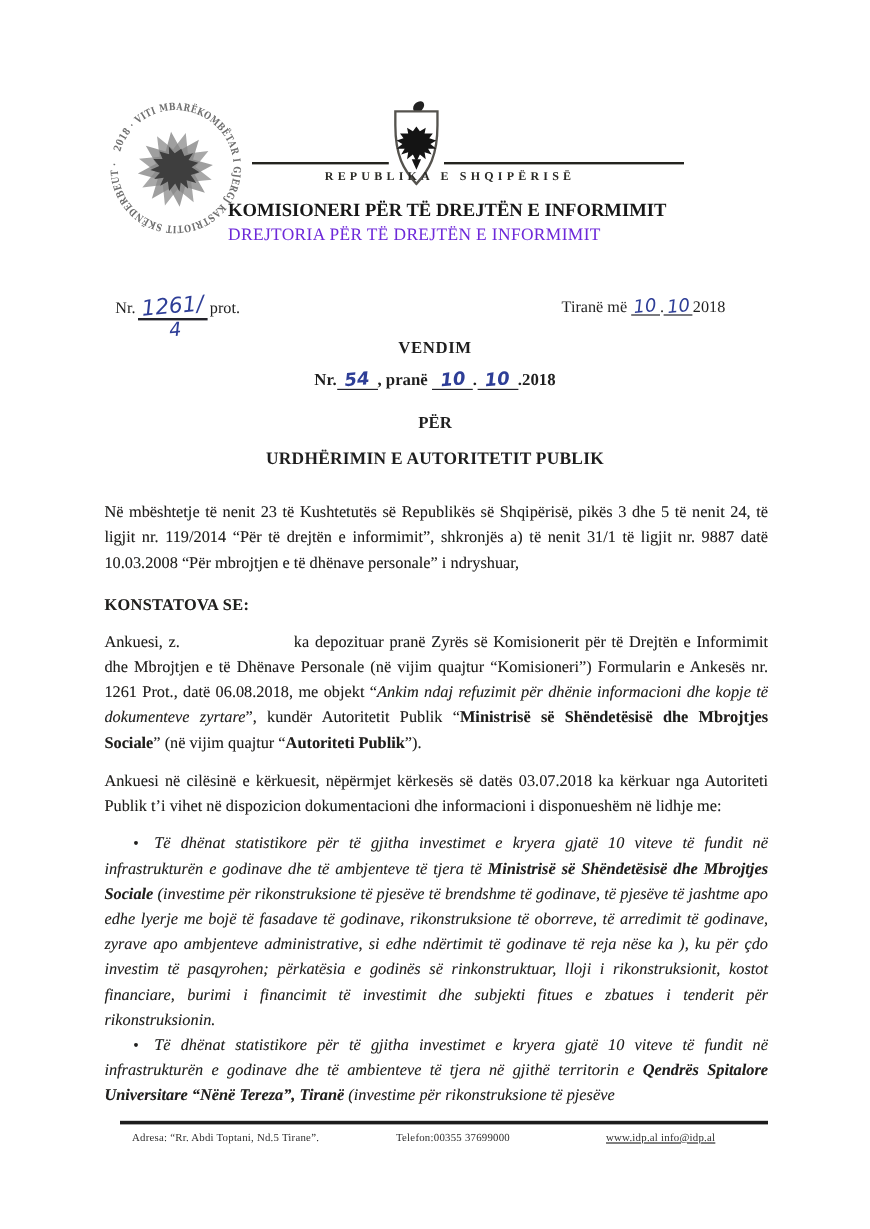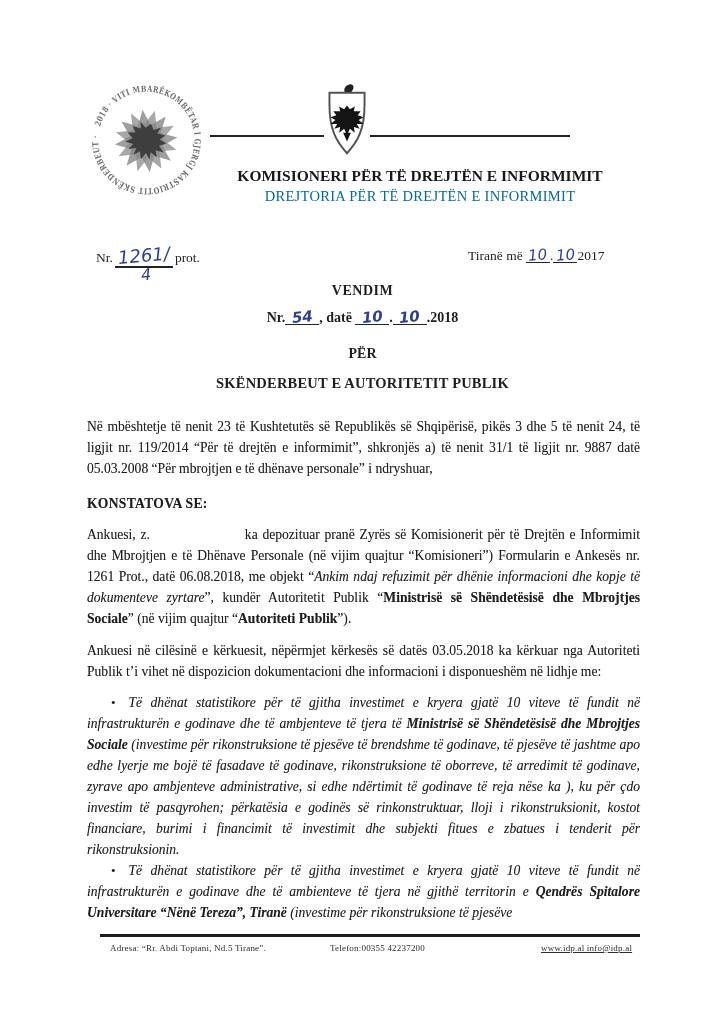--- a/index.html
+++ b/index.html
@@ -98,6 +98,7 @@
 
   <div class="rule left"></div>
   <div class="rule right"></div>
+  <div class="republic">REPUBLIKA E SHQIPËRISË</div>
 
   <div class="org">
     <div class="l1">KOMISIONERI PËR TË DREJTËN E INFORMIMIT</div>

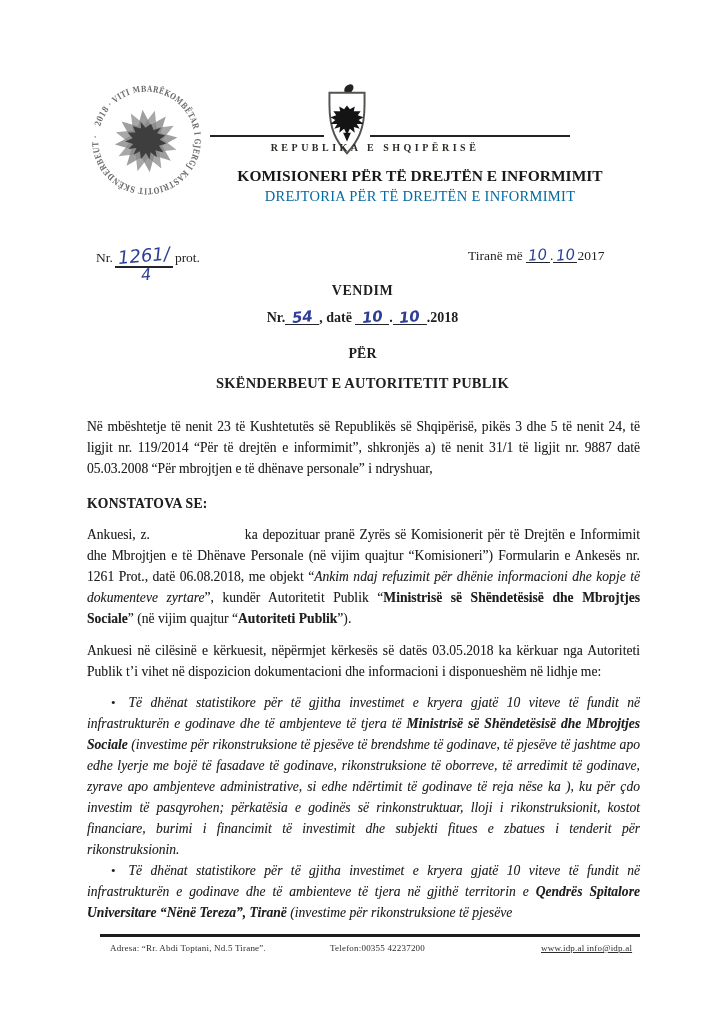--- a/index.html
+++ b/index.html
@@ -21,7 +21,7 @@
     position:absolute;left:225px;top:142px;width:300px;
     text-align:center;font-size:10px;font-weight:bold;letter-spacing:3.5px;color:#2a2a26;
   }
-  .org{position:absolute;left:190px;top:166px;width:460px;text-align:center;line-height:20px;}
+  .org{position:absolute;left:190px;top:166px;width:460px;line-height:20px;}
   .org .l1,.org .l2{font-weight:bold;font-size:15.5px;color:#181818;}
   .org .l3{font-size:14.5px;color:#0369a1;letter-spacing:.3px;}
   

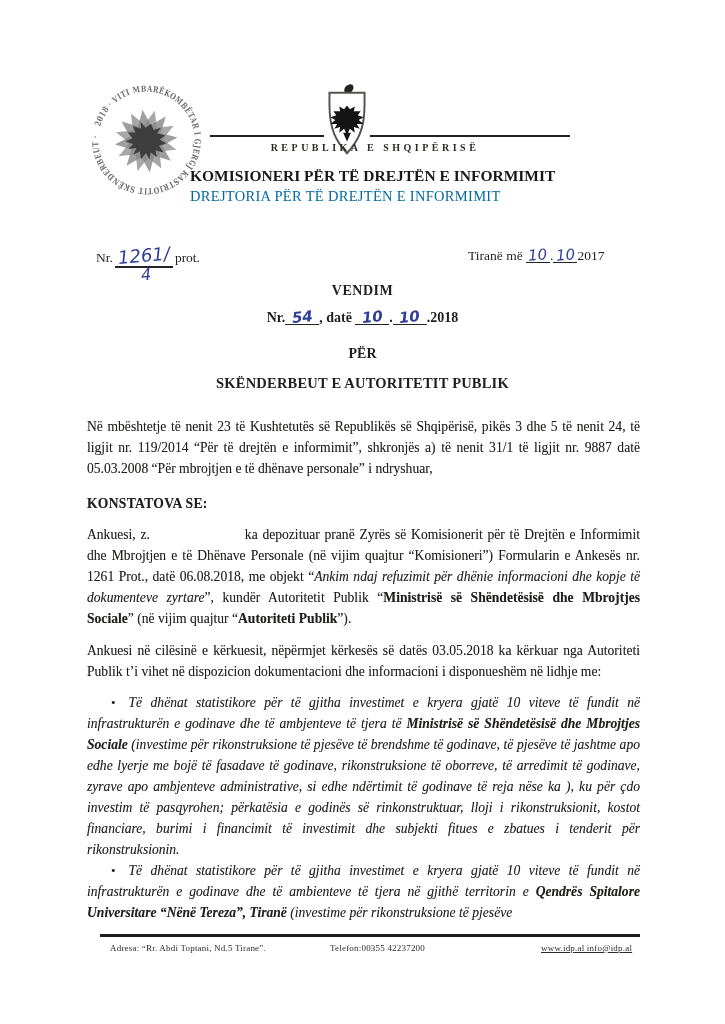--- a/index.html
+++ b/index.html
@@ -23,7 +23,7 @@
   }
   .org{position:absolute;left:190px;top:166px;width:460px;line-height:20px;}
   .org .l1,.org .l2{font-weight:bold;font-size:15.5px;color:#181818;}
-  .org .l3{font-size:14.5px;color:#0369a1;letter-spacing:.3px;}
+  .org .l3{font-size:14.5px;color:#6d28d9;letter-spacing:.3px;}
   
   .hand{
     font-family:"DejaVu Sans",sans-serif;font-style:italic;color:#2e3e97;

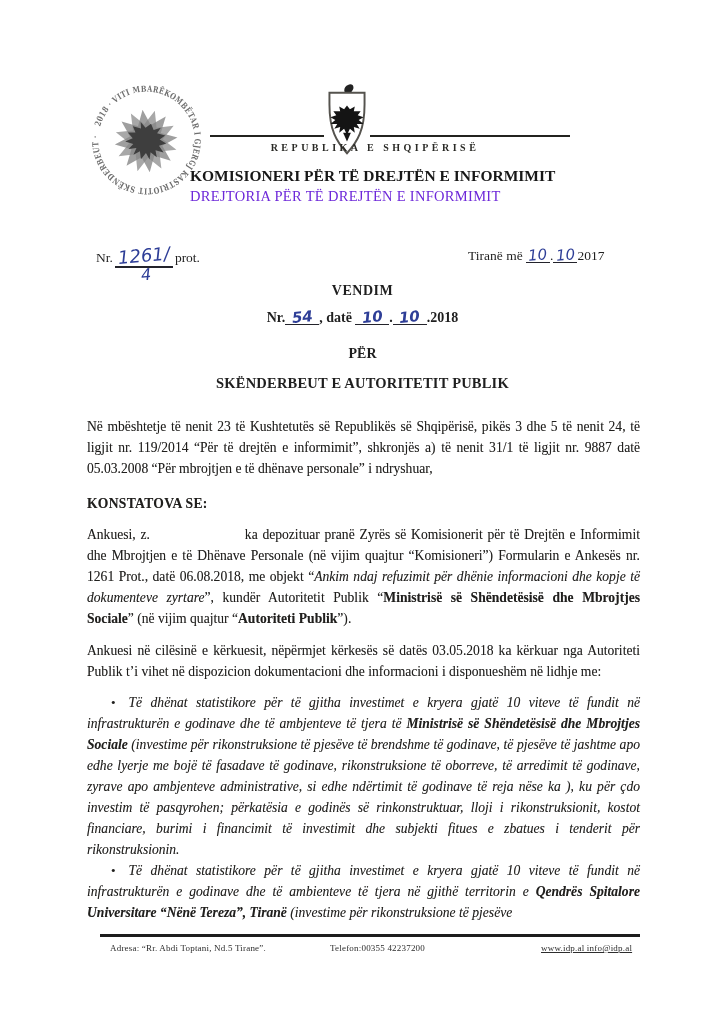--- a/index.html
+++ b/index.html
@@ -111,7 +111,7 @@
 
   <div class="meta-right">
     <span>Tiranë më</span>
-    <span class="hw-slot"><span class="hand">10</span></span><span>.</span><span class="hw-slot"><span class="hand">10</span></span><span>2017</span>
+    <span class="hw-slot"><span class="hand">10</span></span><span>.</span><span class="hw-slot"><span class="hand">10</span></span><span>2018</span>
   </div>
 
   <div class="t-center vendim">VENDIM</div>

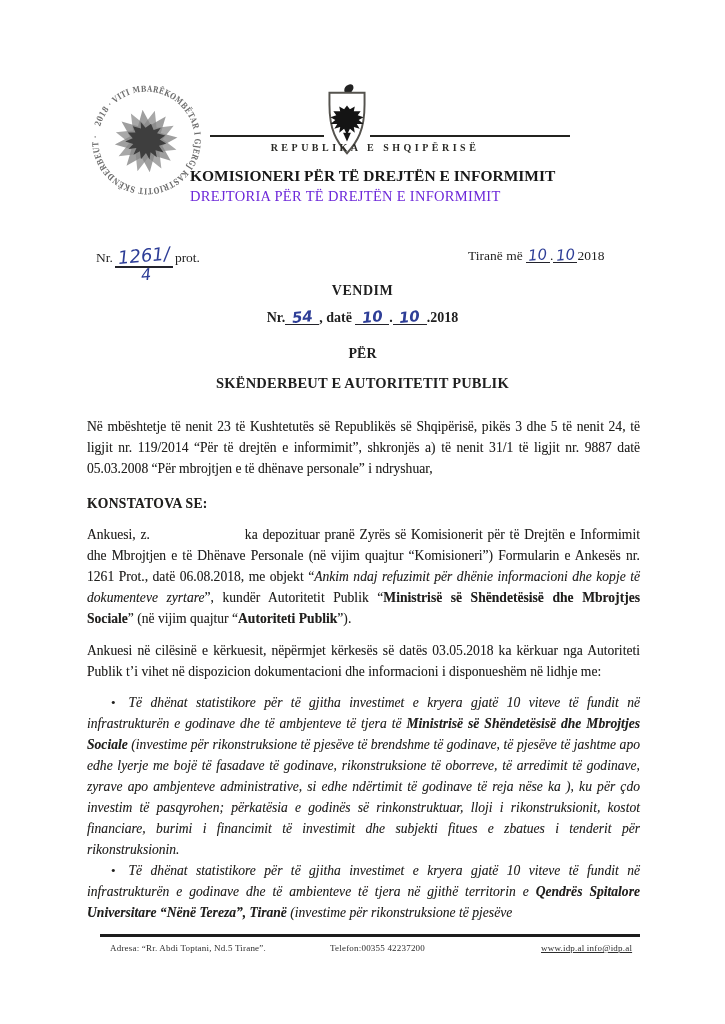--- a/index.html
+++ b/index.html
@@ -117,7 +117,7 @@
   <div class="t-center vendim">VENDIM</div>
 
   <div class="t-center nrline">
-    <span>Nr.</span><span class="hw-slot"><span class="hand">54</span></span><span>, datë</span>
+    <span>Nr.</span><span class="hw-slot"><span class="hand">54</span></span><span>, pranë</span>
     <span class="hw-slot"><span class="hand">10</span></span><span>.</span><span class="hw-slot"><span class="hand">10</span></span><span>.2018</span>
   </div>
 

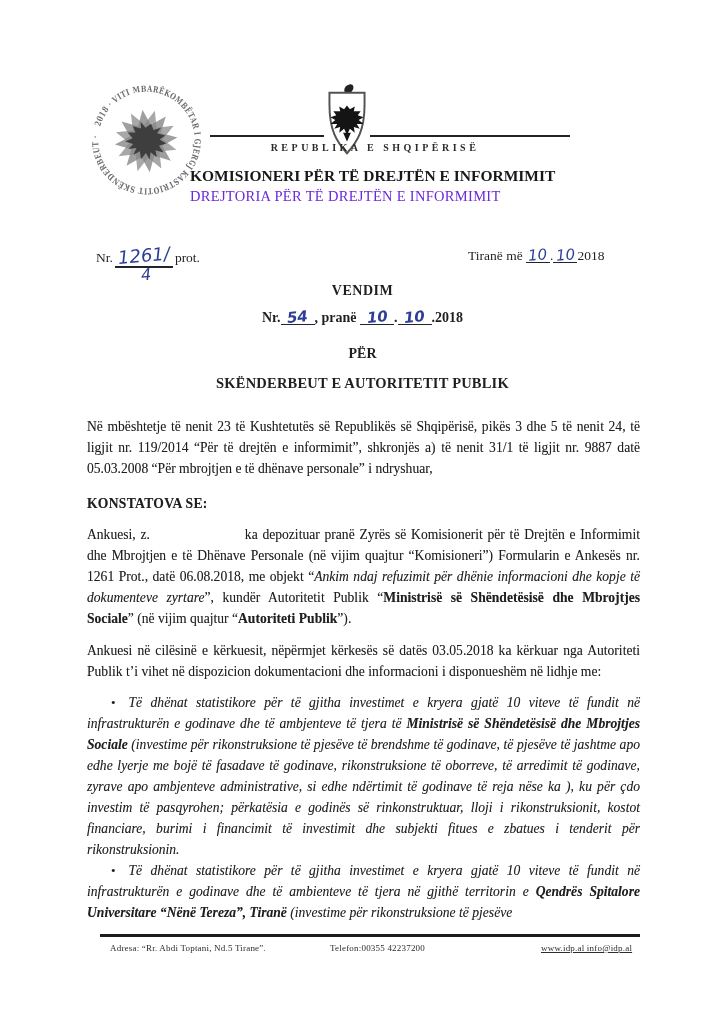--- a/index.html
+++ b/index.html
@@ -122,7 +122,7 @@
   </div>
 
   <div class="t-center per">PËR</div>
-  <div class="t-center subject">SKËNDERBEUT E AUTORITETIT PUBLIK</div>
+  <div class="t-center subject">URDHËRIMIN E AUTORITETIT PUBLIK</div>
 
   <div class="body-flow">
     <p class="p1">Në mbështetje të nenit 23 të Kushtetutës së Republikës së Shqipërisë, pikës 3 dhe 5 të nenit 24, të ligjit nr. 119/2014 “Për të drejtën e informimit”, shkronjës a) të nenit 31/1 të ligjit nr. 9887 datë 05.03.2008 “Për mbrojtjen e të dhënave personale” i ndryshuar,</p>

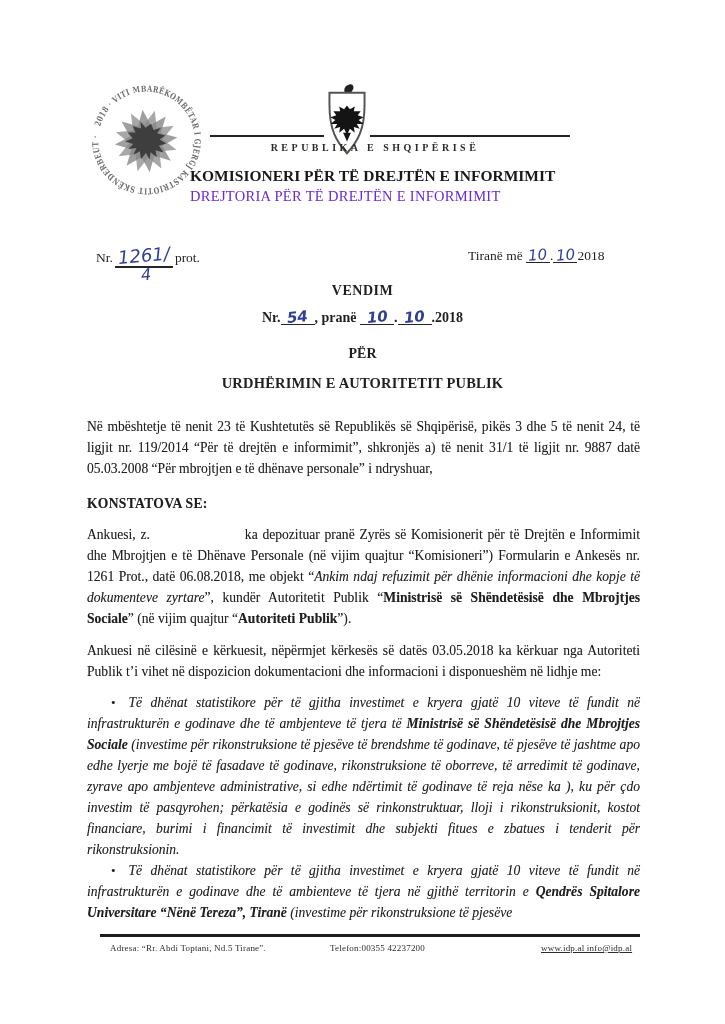--- a/index.html
+++ b/index.html
@@ -125,7 +125,7 @@
   <div class="t-center subject">URDHËRIMIN E AUTORITETIT PUBLIK</div>
 
   <div class="body-flow">
-    <p class="p1">Në mbështetje të nenit 23 të Kushtetutës së Republikës së Shqipërisë, pikës 3 dhe 5 të nenit 24, të ligjit nr. 119/2014 “Për të drejtën e informimit”, shkronjës a) të nenit 31/1 të ligjit nr. 9887 datë 05.03.2008 “Për mbrojtjen e të dhënave personale” i ndryshuar,</p>
+    <p class="p1">Në mbështetje të nenit 23 të Kushtetutës së Republikës së Shqipërisë, pikës 3 dhe 5 të nenit 24, të ligjit nr. 119/2014 “Për të drejtën e informimit”, shkronjës a) të nenit 31/1 të ligjit nr. 9887 datë 10.03.2008 “Për mbrojtjen e të dhënave personale” i ndryshuar,</p>
     <p class="konstatova">KONSTATOVA SE:</p>
     <p class="p2"><span class="seg-n">Ankuesi, z.</span><span class="seg-gap"></span><span class="seg-n">ka depozituar pranë Zyrës së Komisionerit për të Drejtën e Informimit dhe Mbrojtjen e të Dhënave Personale (në vijim quajtur “Komisioneri”) Formularin e Ankesës nr. 1261 Prot., datë 06.08.2018, me objekt “</span><span class="seg-i">Ankim ndaj refuzimit për dhënie informacioni dhe kopje të dokumenteve zyrtare</span><span class="seg-n">”, kundër Autoritetit Publik “</span><span class="seg-b">Ministrisë së Shëndetësisë dhe Mbrojtjes Sociale</span><span class="seg-n">” (në vijim quajtur “</span><span class="seg-b">Autoriteti Publik</span><span class="seg-n">”).</span></p>
     <p class="p3">Ankuesi në cilësinë e kërkuesit, nëpërmjet kërkesës së datës 03.05.2018 ka kërkuar nga Autoriteti Publik t’i vihet në dispozicion dokumentacioni dhe informacioni i disponueshëm në lidhje me:</p>

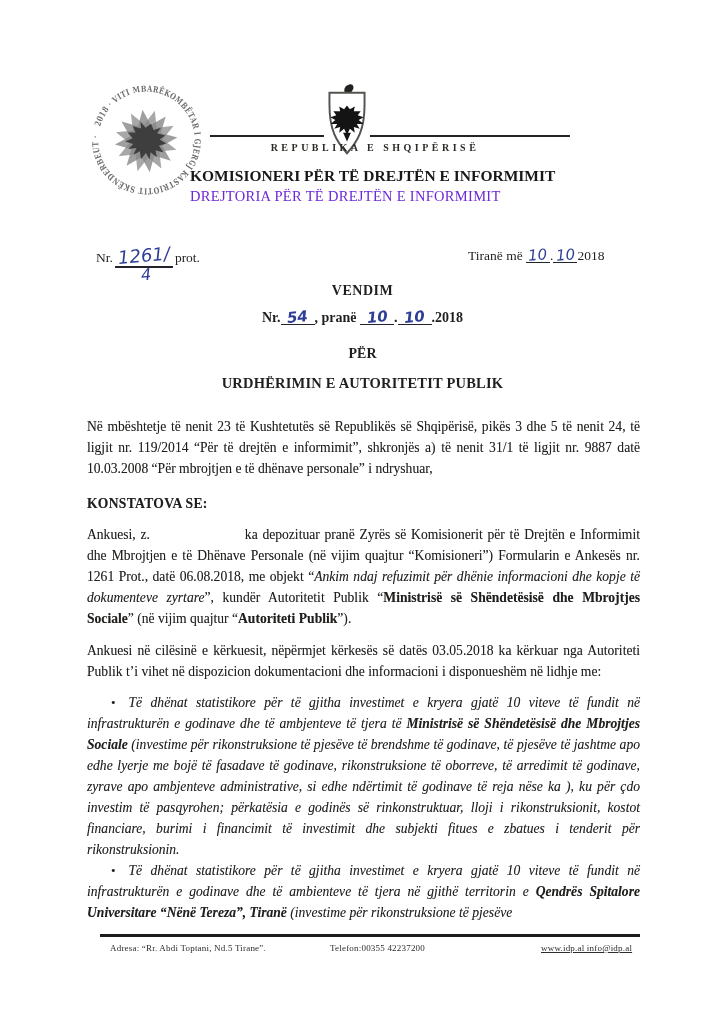--- a/index.html
+++ b/index.html
@@ -128,7 +128,7 @@
     <p class="p1">Në mbështetje të nenit 23 të Kushtetutës së Republikës së Shqipërisë, pikës 3 dhe 5 të nenit 24, të ligjit nr. 119/2014 “Për të drejtën e informimit”, shkronjës a) të nenit 31/1 të ligjit nr. 9887 datë 10.03.2008 “Për mbrojtjen e të dhënave personale” i ndryshuar,</p>
     <p class="konstatova">KONSTATOVA SE:</p>
     <p class="p2"><span class="seg-n">Ankuesi, z.</span><span class="seg-gap"></span><span class="seg-n">ka depozituar pranë Zyrës së Komisionerit për të Drejtën e Informimit dhe Mbrojtjen e të Dhënave Personale (në vijim quajtur “Komisioneri”) Formularin e Ankesës nr. 1261 Prot., datë 06.08.2018, me objekt “</span><span class="seg-i">Ankim ndaj refuzimit për dhënie informacioni dhe kopje të dokumenteve zyrtare</span><span class="seg-n">”, kundër Autoritetit Publik “</span><span class="seg-b">Ministrisë së Shëndetësisë dhe Mbrojtjes Sociale</span><span class="seg-n">” (në vijim quajtur “</span><span class="seg-b">Autoriteti Publik</span><span class="seg-n">”).</span></p>
-    <p class="p3">Ankuesi në cilësinë e kërkuesit, nëpërmjet kërkesës së datës 03.05.2018 ka kërkuar nga Autoriteti Publik t’i vihet në dispozicion dokumentacioni dhe informacioni i disponueshëm në lidhje me:</p>
+    <p class="p3">Ankuesi në cilësinë e kërkuesit, nëpërmjet kërkesës së datës 03.07.2018 ka kërkuar nga Autoriteti Publik t’i vihet në dispozicion dokumentacioni dhe informacioni i disponueshëm në lidhje me:</p>
     <p class="bullet"><span class="bullet-mark">•</span><span><span class="seg-i">Të dhënat statistikore për të gjitha investimet e kryera gjatë 10 viteve të fundit në infrastrukturën e godinave dhe të ambjenteve të tjera të </span><span class="seg-bi">Ministrisë së Shëndetësisë dhe Mbrojtjes Sociale</span><span class="seg-i"> (investime për rikonstruksione të pjesëve të brendshme të godinave, të pjesëve të jashtme apo edhe lyerje me bojë të fasadave të godinave, rikonstruksione të oborreve, të arredimit të godinave, zyrave apo ambjenteve administrative, si edhe ndërtimit të godinave të reja  nëse ka ), ku për çdo investim të pasqyrohen; përkatësia e godinës së rinkonstruktuar, lloji i rikonstruksionit, kostot financiare, burimi i financimit të investimit dhe subjekti fitues e zbatues i tenderit për rikonstruksionin.</span></span></p>
     <p class="bullet"><span class="bullet-mark">•</span><span><span class="seg-i">Të dhënat statistikore për të gjitha investimet e kryera gjatë 10 viteve të fundit në infrastrukturën e godinave dhe të ambienteve të tjera në gjithë territorin e </span><span class="seg-bi">Qendrës Spitalore Universitare “Nënë Tereza”, Tiranë</span><span class="seg-i"> (investime për rikonstruksione të pjesëve</span></span></p>
   </div>

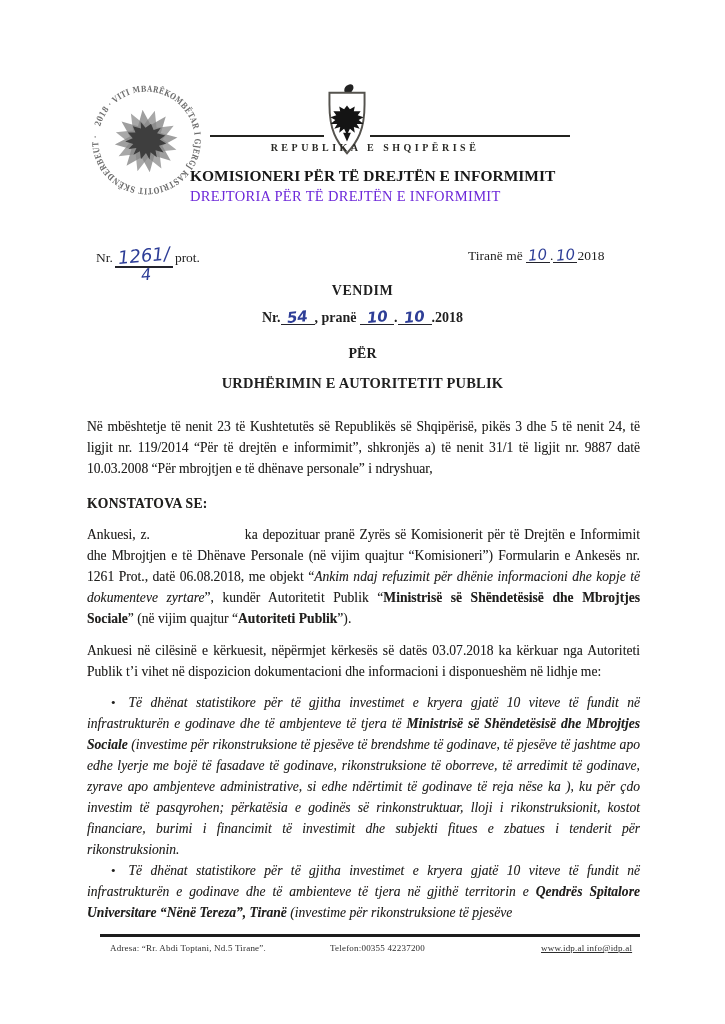--- a/index.html
+++ b/index.html
@@ -135,7 +135,7 @@
 
   <div class="footer-rule"></div>
   <div class="footer-text f-address">Adresa: “Rr. Abdi Toptani, Nd.5 Tirane”.</div>
-  <div class="footer-text f-phone">Telefon:00355 42237200</div>
+  <div class="footer-text f-phone">Telefon:00355 37699000</div>
   <div class="footer-text f-web">www.idp.al info@idp.al</div>
 
 </div>

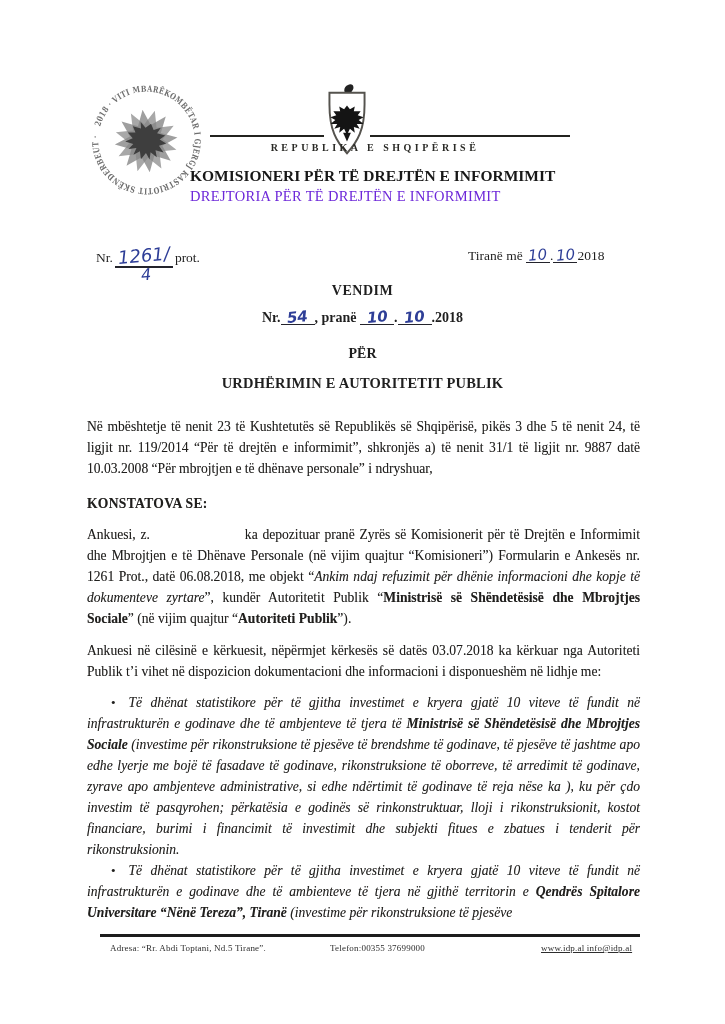--- a/index.html
+++ b/index.html
@@ -70,7 +70,7 @@
   }
   .f-address{left:110px;}
   .f-phone{left:330px;}
-  .f-web{left:541px;text-decoration:underline;}
+  .f-web{left:505px;text-decoration:underline;}
 </style>
 </head>
 <body>

